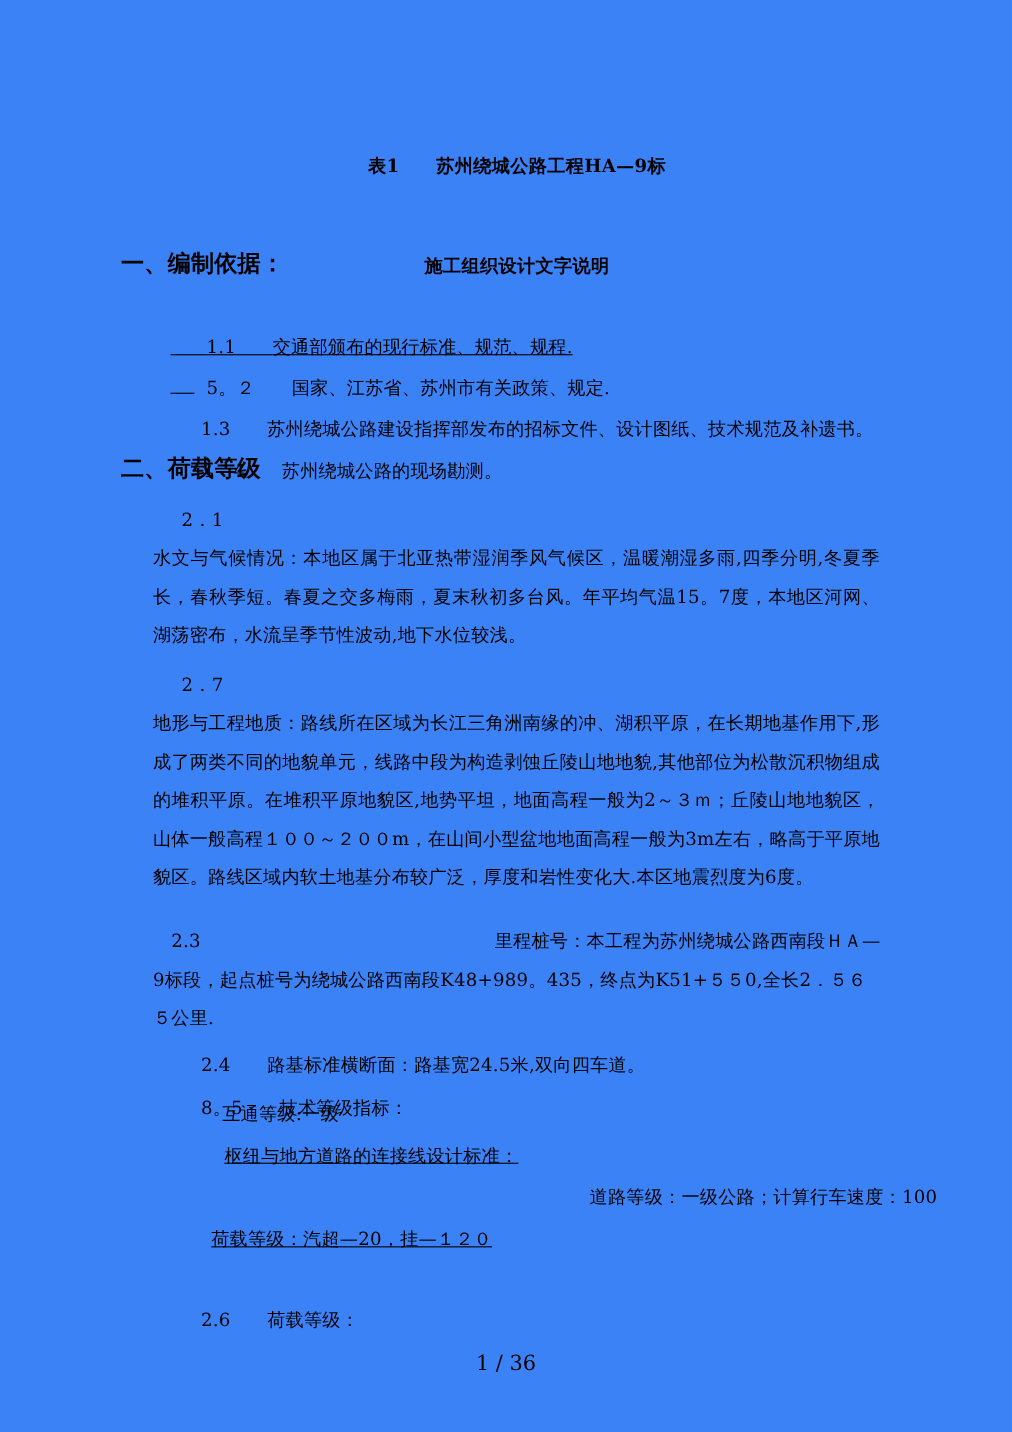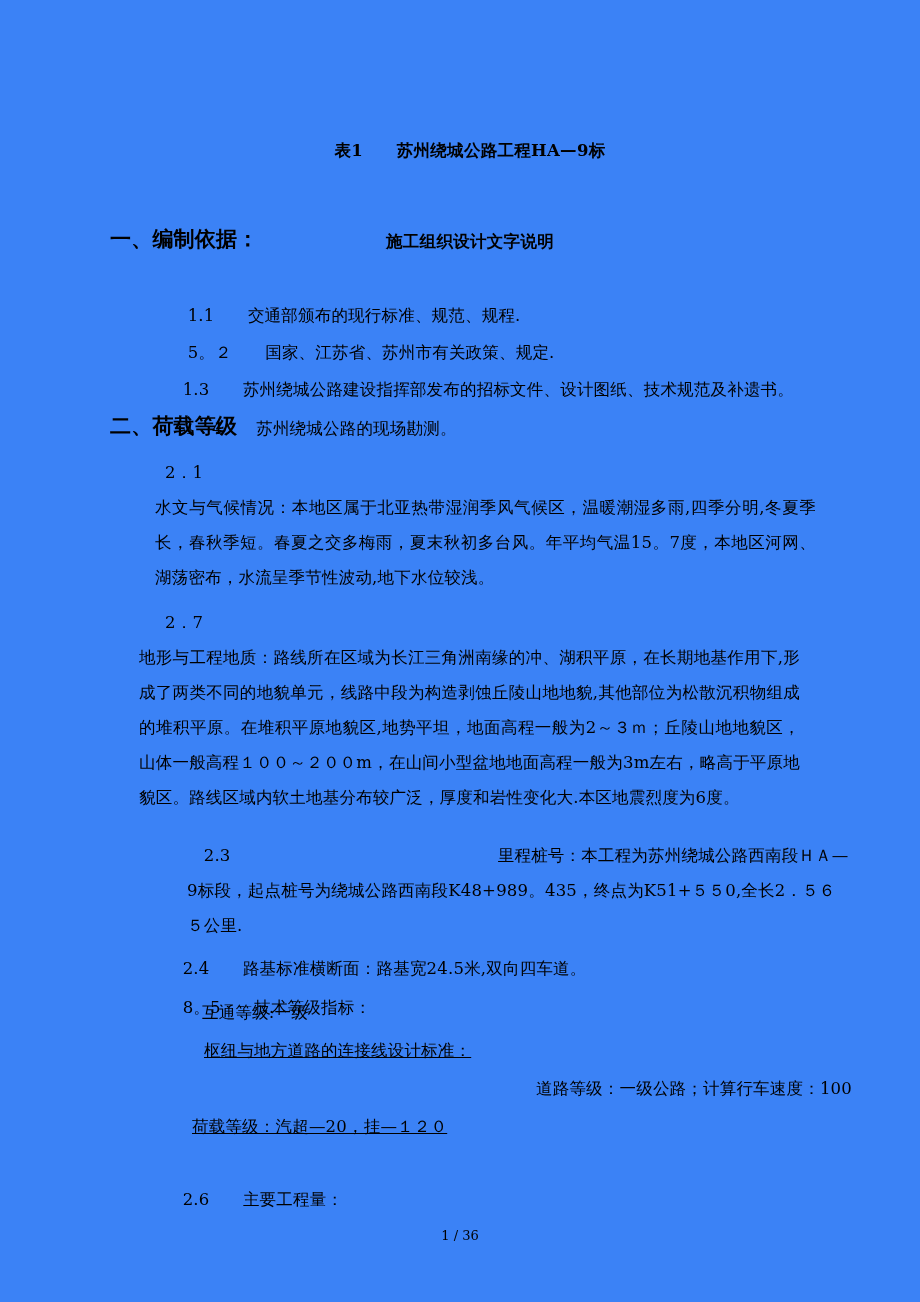--- a/index.html
+++ b/index.html
@@ -79,7 +79,7 @@
 
     <div class="abs heading" style="top:228px; left:-30px;">一、编制依据：</div>
 
-    <div class="abs numline" style="top:263px; left:15px;">
+    <div class="abs numline" style="top:263px; left:15px;text-decoration:underline;">
       <span>1.1</span><span class="spacer-wide">　　</span><span>交通部颁布的现行标准、规范、规程.</span>
     </div>
 

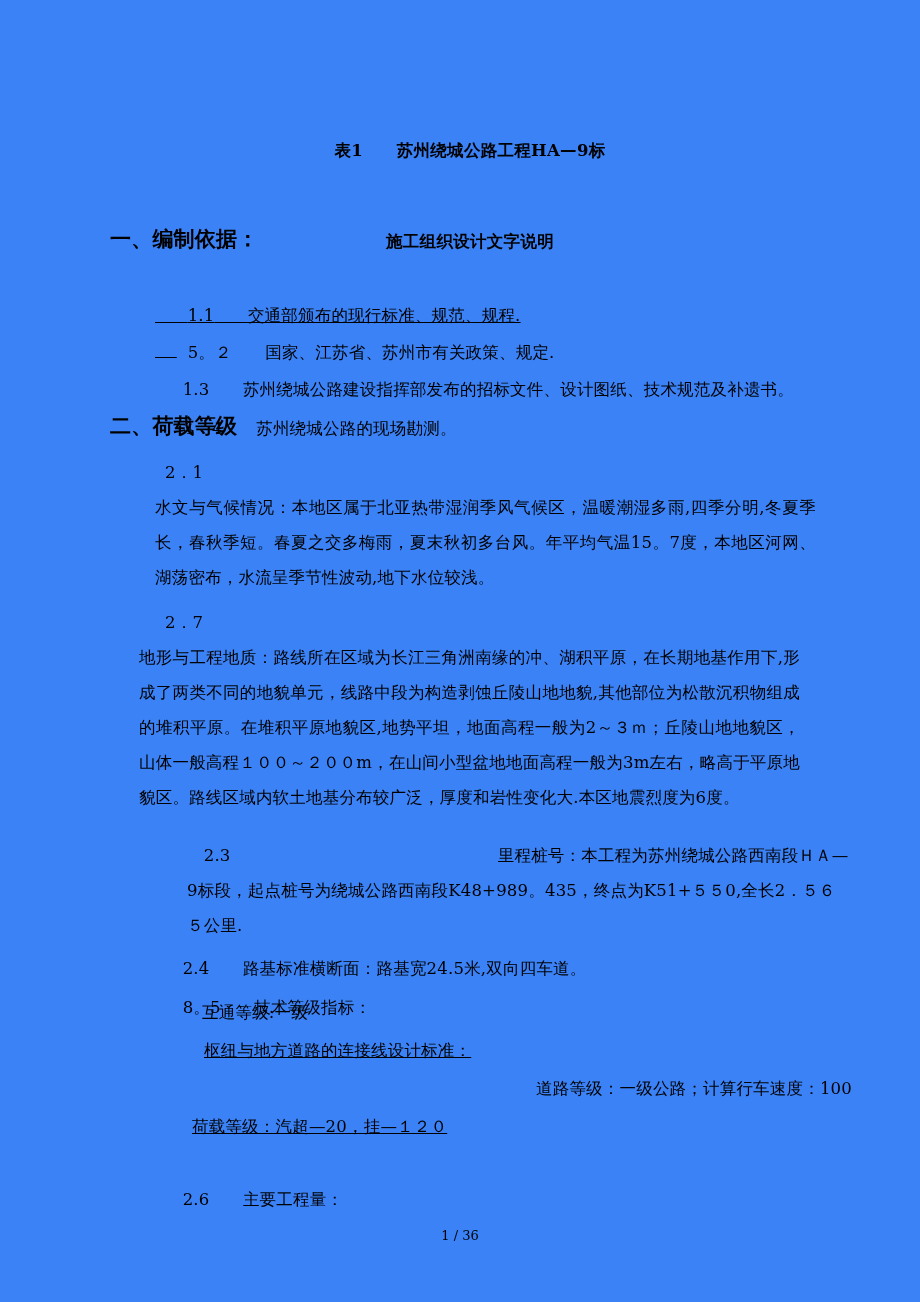--- a/index.html
+++ b/index.html
@@ -98,7 +98,7 @@
     <div class="abs heading" style="top:415px; left:-30px;">二、荷载等级</div>
 
     <div class="abs numline" style="top:455px; left:25px;">2．1</div>
-    <div class="abs para" style="top:490px; left:-1px; width:661px;margin-left:16px;">水文与气候情况：本地区属于北亚热带湿润季风气候区，温暖潮湿多雨,四季分明,冬夏季长，春秋季短。春夏之交多梅雨，夏末秋初多台风。年平均气温15。7度，本地区河网、湖荡密布，水流呈季节性波动,地下水位较浅。</div>
+    <div class="abs para" style="top:490px; left:-1px; width:661px;">水文与气候情况：本地区属于北亚热带湿润季风气候区，温暖潮湿多雨,四季分明,冬夏季长，春秋季短。春夏之交多梅雨，夏末秋初多台风。年平均气温15。7度，本地区河网、湖荡密布，水流呈季节性波动,地下水位较浅。</div>
 
     <div class="abs numline" style="top:605px; left:25px;">2．7</div>
     <div class="abs para" style="top:640px; left:-1px; width:661px;">地形与工程地质：路线所在区域为长江三角洲南缘的冲、湖积平原，在长期地基作用下,形成了两类不同的地貌单元，线路中段为构造剥蚀丘陵山地地貌,其他部位为松散沉积物组成的堆积平原。在堆积平原地貌区,地势平坦，地面高程一般为2～３ｍ；丘陵山地地貌区，山体一般高程１００～２００m，在山间小型盆地地面高程一般为3m左右，略高于平原地貌区。路线区域内软土地基分布较广泛，厚度和岩性变化大.本区地震烈度为6度。</div>

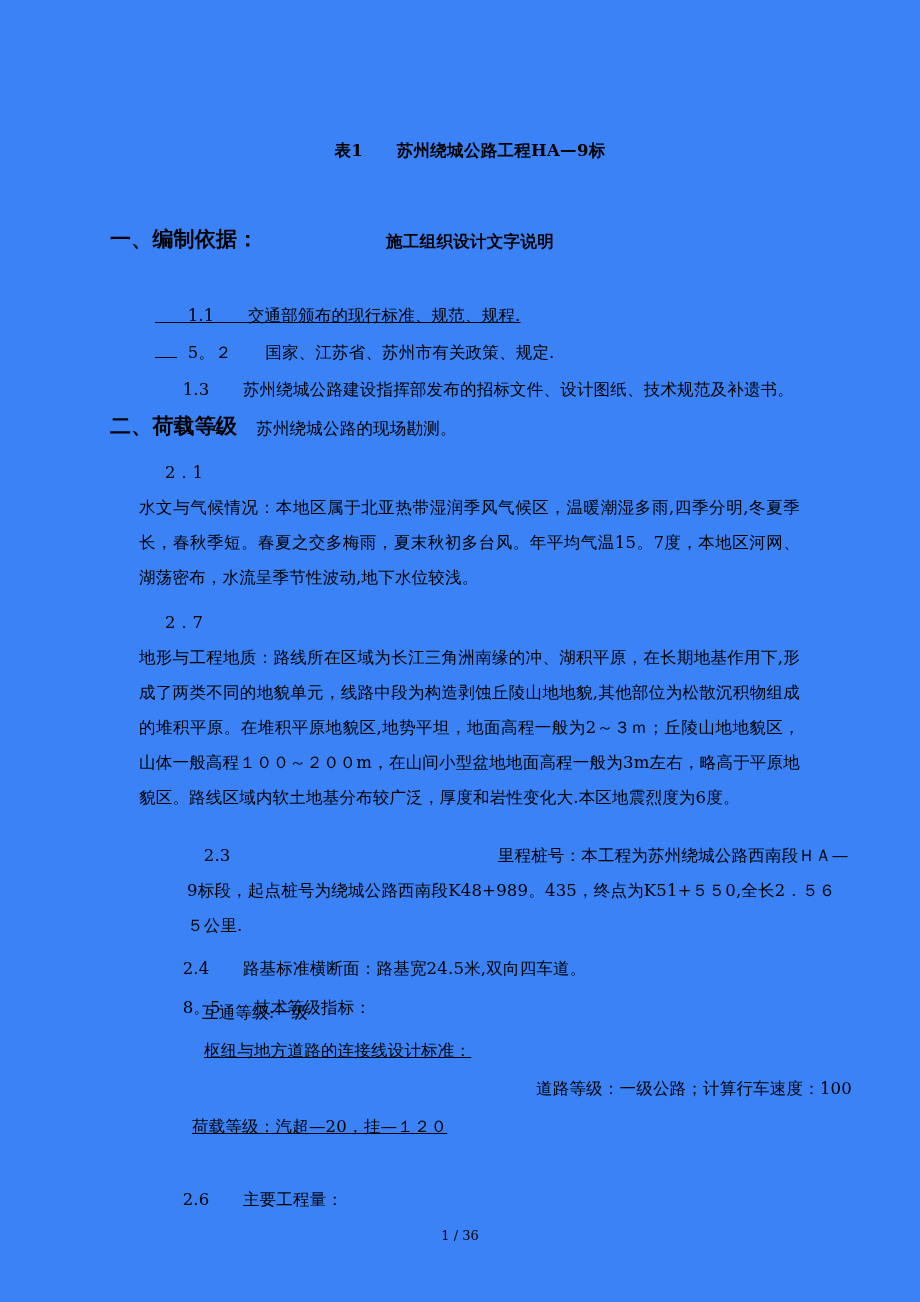--- a/index.html
+++ b/index.html
@@ -103,7 +103,7 @@
     <div class="abs numline" style="top:605px; left:25px;">2．7</div>
     <div class="abs para" style="top:640px; left:-1px; width:661px;">地形与工程地质：路线所在区域为长江三角洲南缘的冲、湖积平原，在长期地基作用下,形成了两类不同的地貌单元，线路中段为构造剥蚀丘陵山地地貌,其他部位为松散沉积物组成的堆积平原。在堆积平原地貌区,地势平坦，地面高程一般为2～３ｍ；丘陵山地地貌区，山体一般高程１００～２００m，在山间小型盆地地面高程一般为3m左右，略高于平原地貌区。路线区域内软土地基分布较广泛，厚度和岩性变化大.本区地震烈度为6度。</div>
 
-    <div class="abs para nojust" style="top:838px; left:-1px; width:665px;margin-left:48px;">
+    <div class="abs para nojust" style="top:838px; left:-1px; width:665px;">
       <span class="spacer-wide">　</span><span>2.3</span><span class="spacer-wide">　　　　　　　　　　　　　　　　</span><span>里程桩号：本工程为苏州绕城公路西南段ＨＡ—9标段，起点桩号为绕城公路西南段K48+989。435，终点为K51+５５0,全长2．５６５公里.</span>
     </div>
 

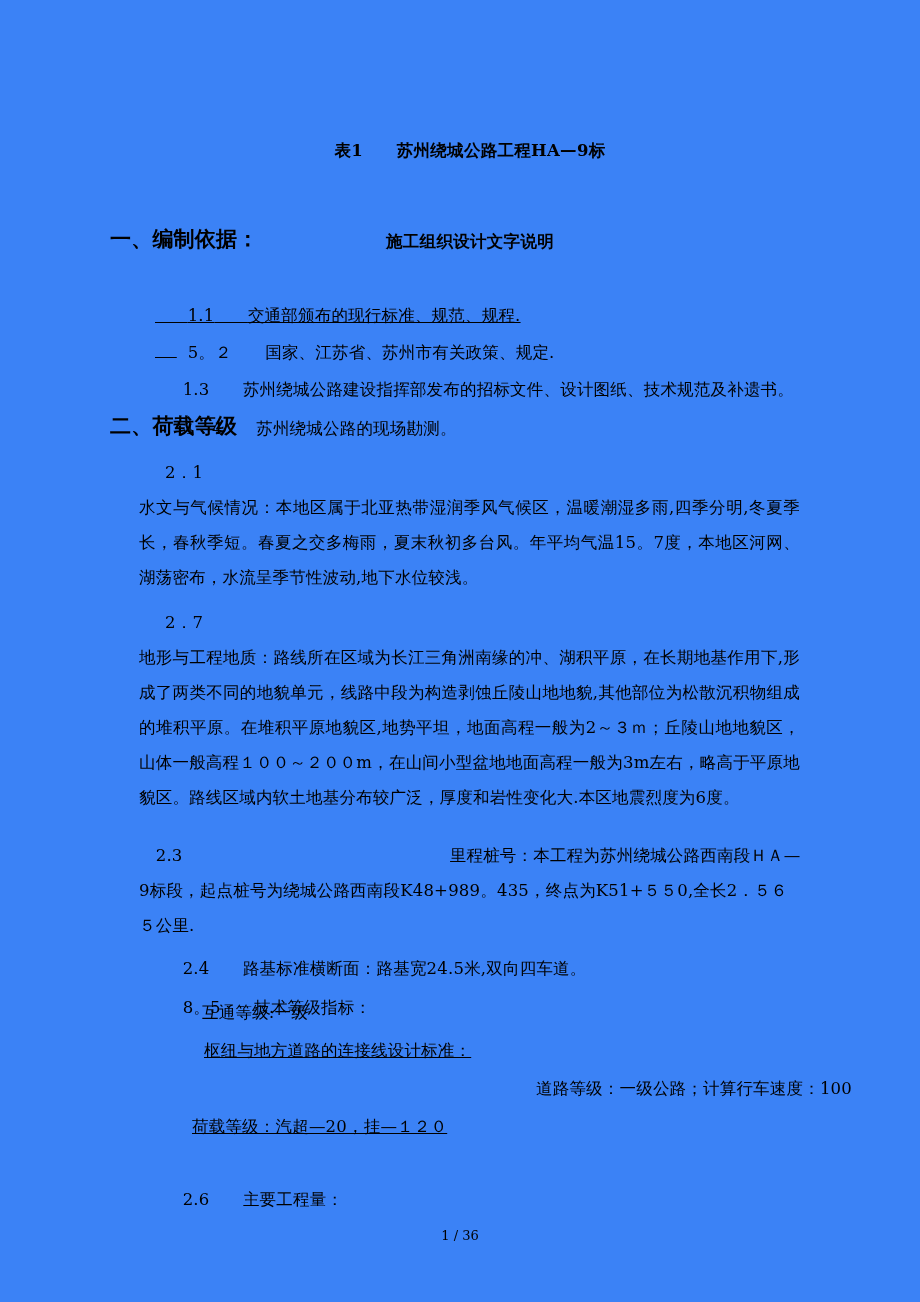--- a/index.html
+++ b/index.html
@@ -121,7 +121,7 @@
     <div class="abs numline" style="top:1109px; left:52px;text-decoration:underline;">荷载等级：汽超—20，挂—１２０</div>
 
     <div class="abs numline" style="top:1147px; left:10px;">
-      <span>2.6</span><span class="spacer-wide">　　</span><span>主要工程量：</span>
+      <span>2.6</span><span class="spacer-wide">　　</span><span>荷载等级：</span>
     </div>
 
   </div>

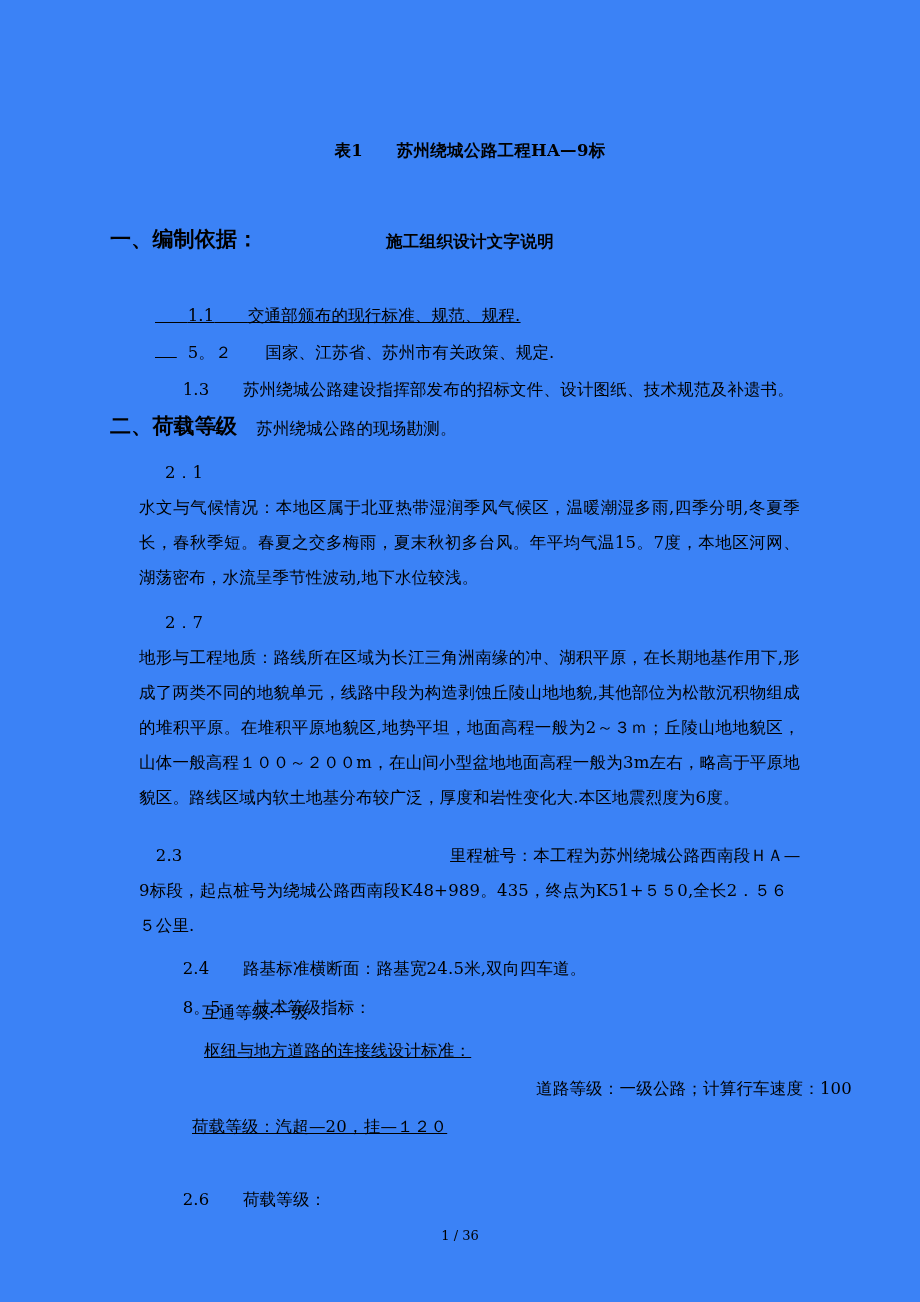--- a/index.html
+++ b/index.html
@@ -60,7 +60,7 @@
     left: 0;
     right: 0;
     text-align: center;
-    font-size: 13px;
+    font-size: 19px;
     font-family: "DejaVu Serif", "Liberation Serif", serif;
   }
   .spacer-wide { white-space: pre; }

